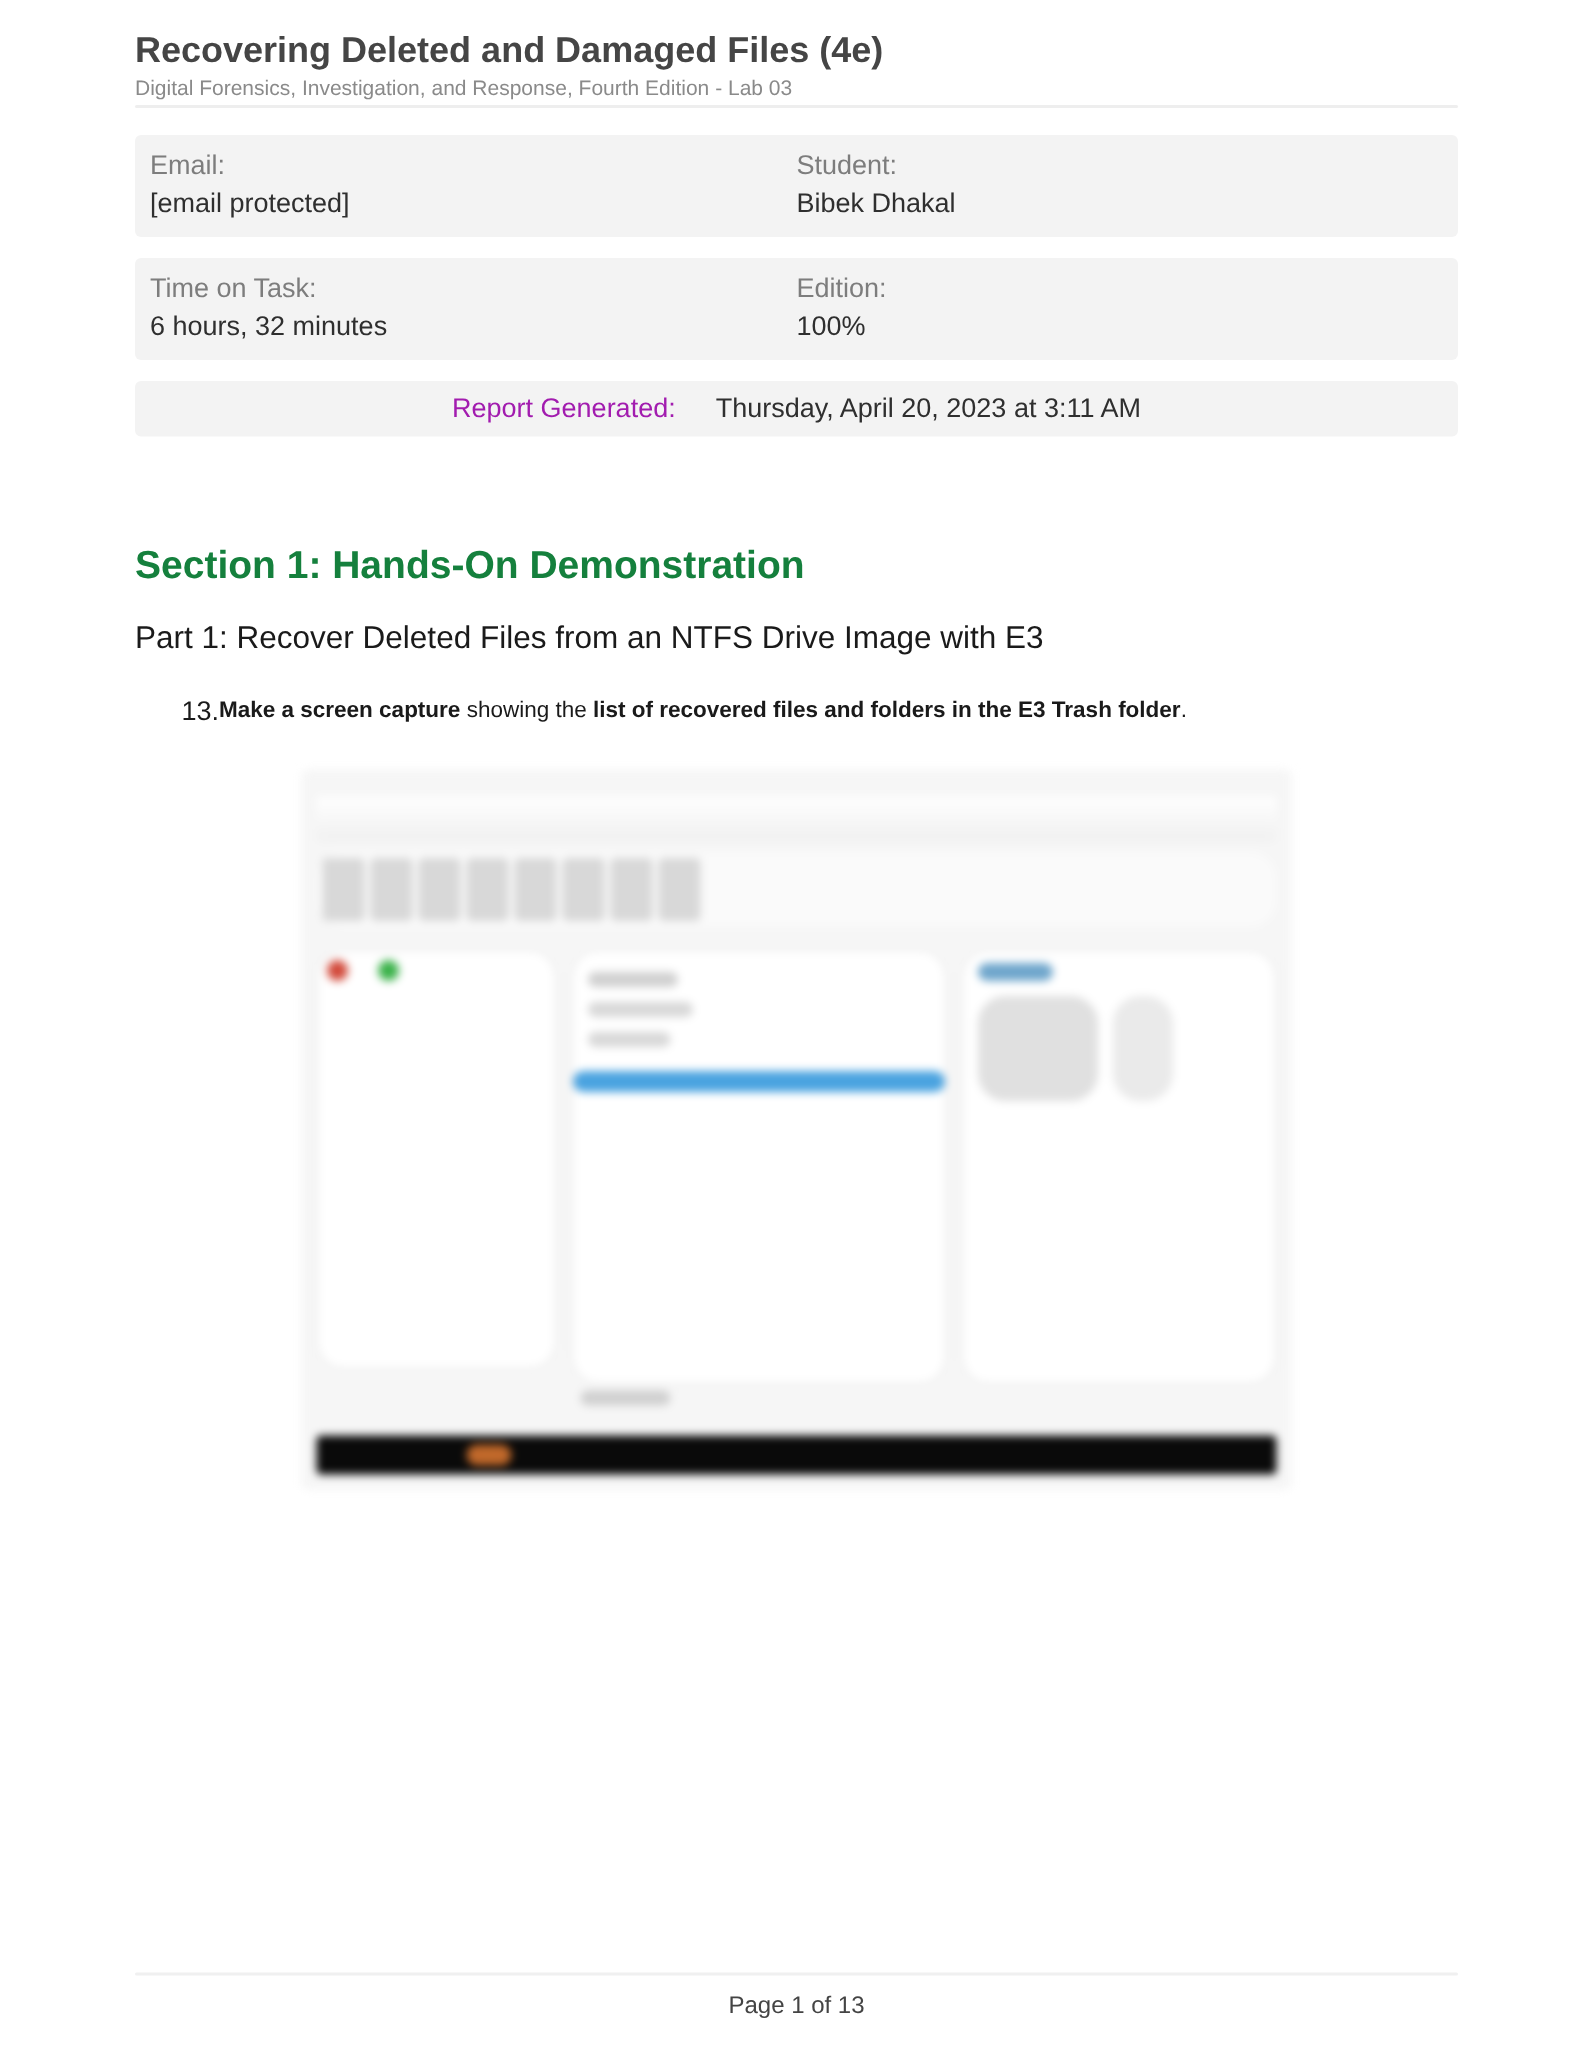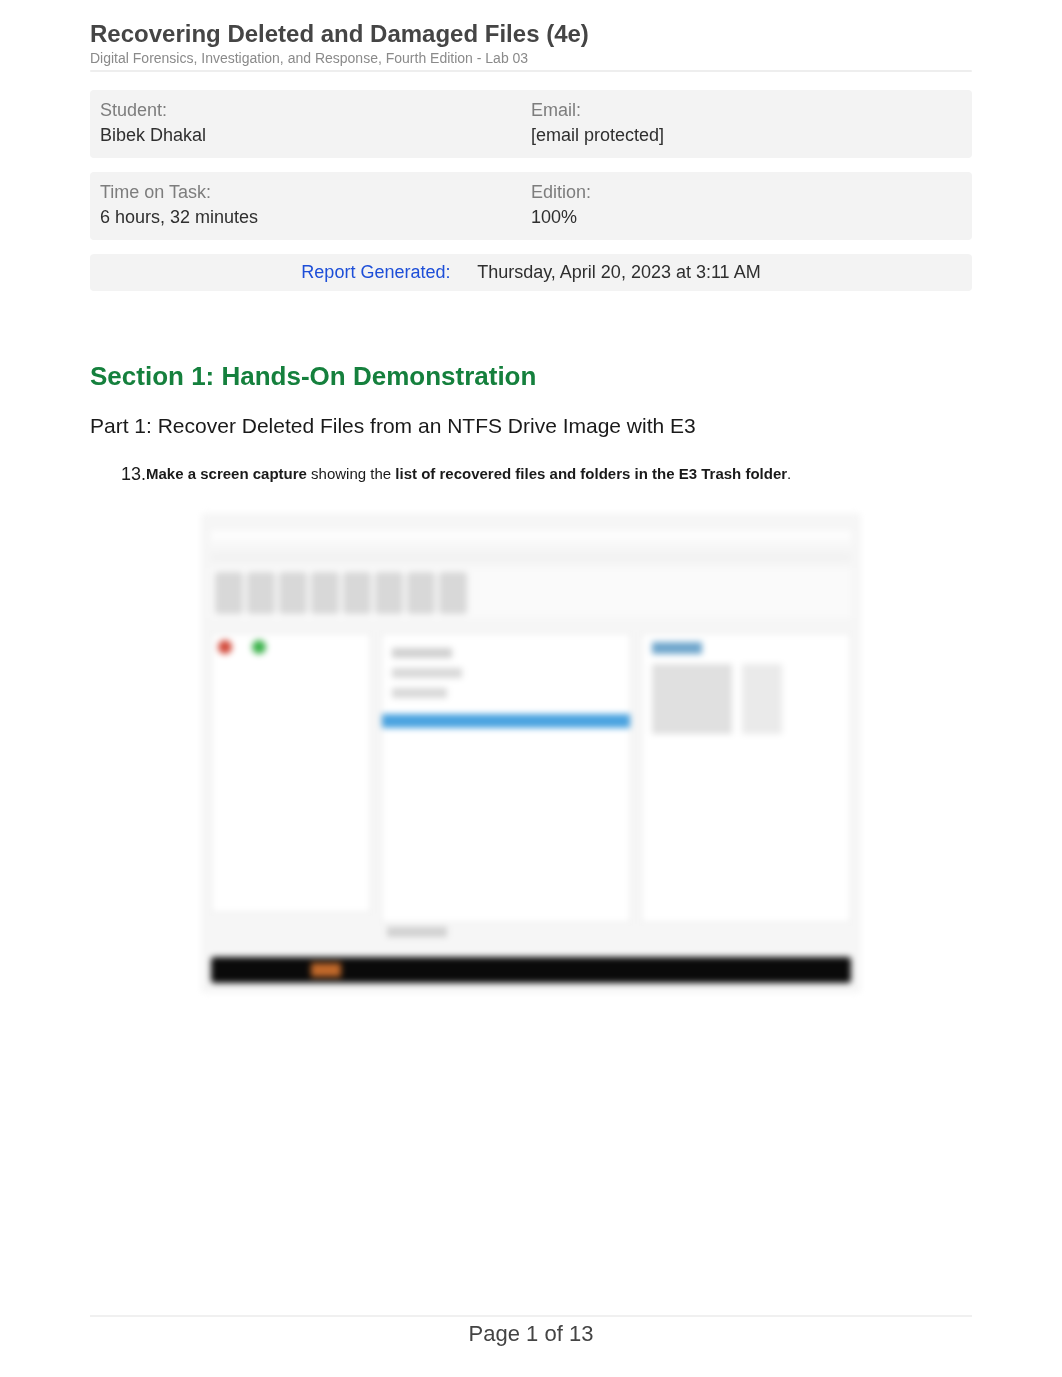--- a/index.html
+++ b/index.html
@@ -2,7 +2,7 @@
 <html><head>
   <meta charset="utf-8">
   <style>
-    * { margin: 0; padding: 0; box-sizing: border-box; }
+    * { margin: 0; padding: 0; box-sizing: border-box; border-radius: 18px; }
     body {
       font-family: Arial, Helvetica, sans-serif;
       background: #ffffff;

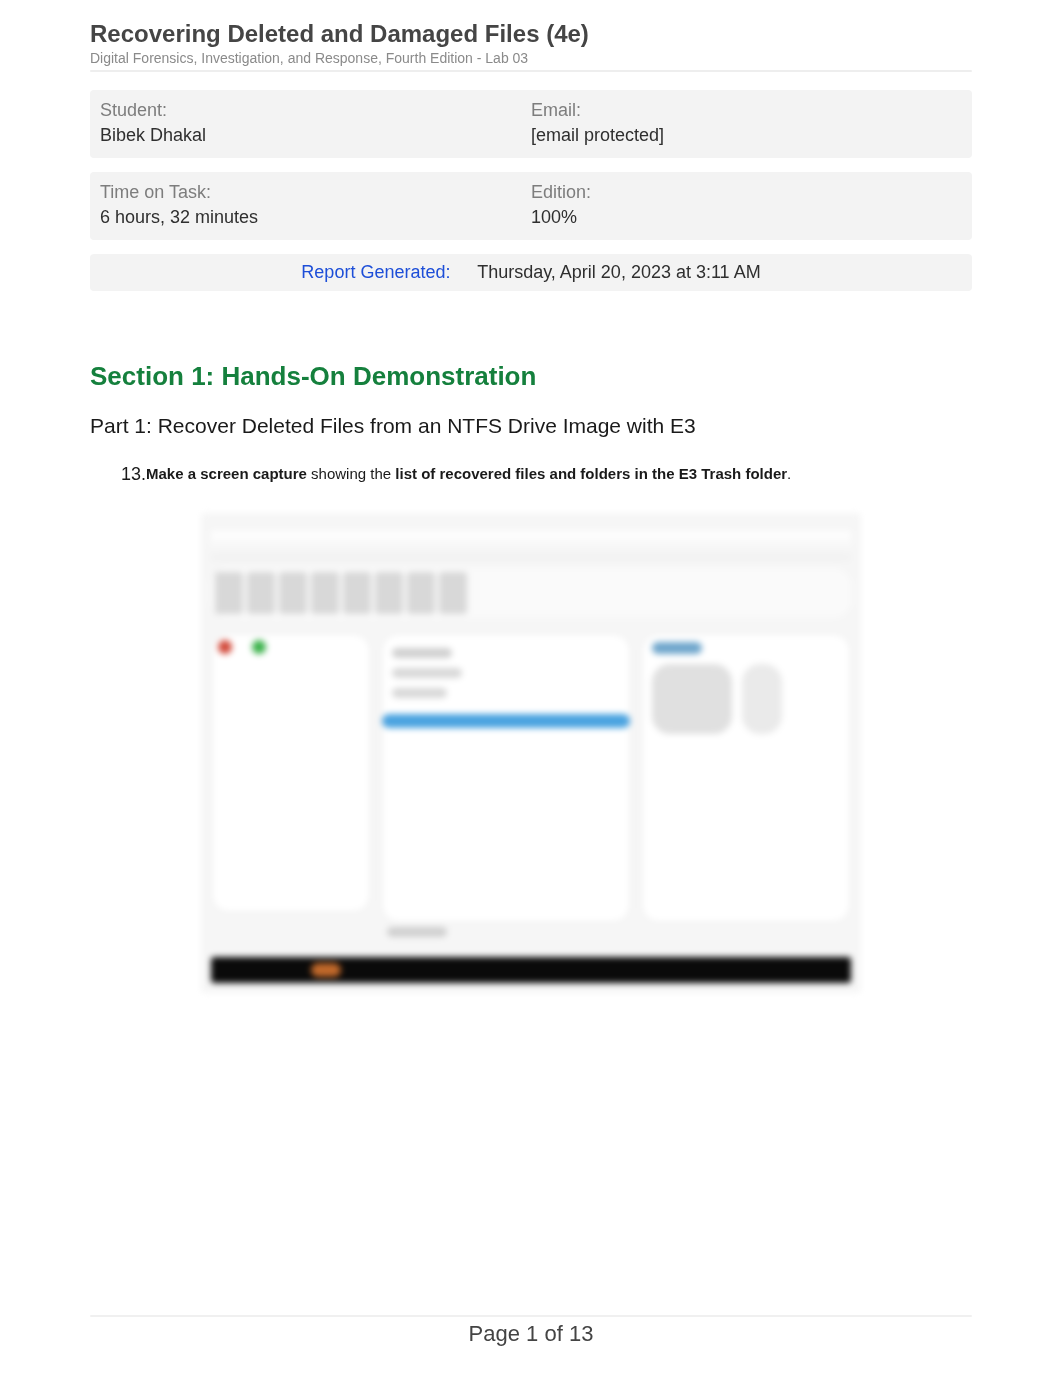--- a/index.html
+++ b/index.html
@@ -187,12 +187,12 @@
 
   <div class="info-block">
     <div class="info-col">
+      <div class="info-label">Email:</div>
+      <div class="info-value">[email protected]</div>
+    </div>
+    <div class="info-col">
       <div class="info-label">Student:</div>
       <div class="info-value">Bibek Dhakal</div>
-    </div>
-    <div class="info-col">
-      <div class="info-label">Email:</div>
-      <div class="info-value">[email protected]</div>
     </div>
   </div>
 

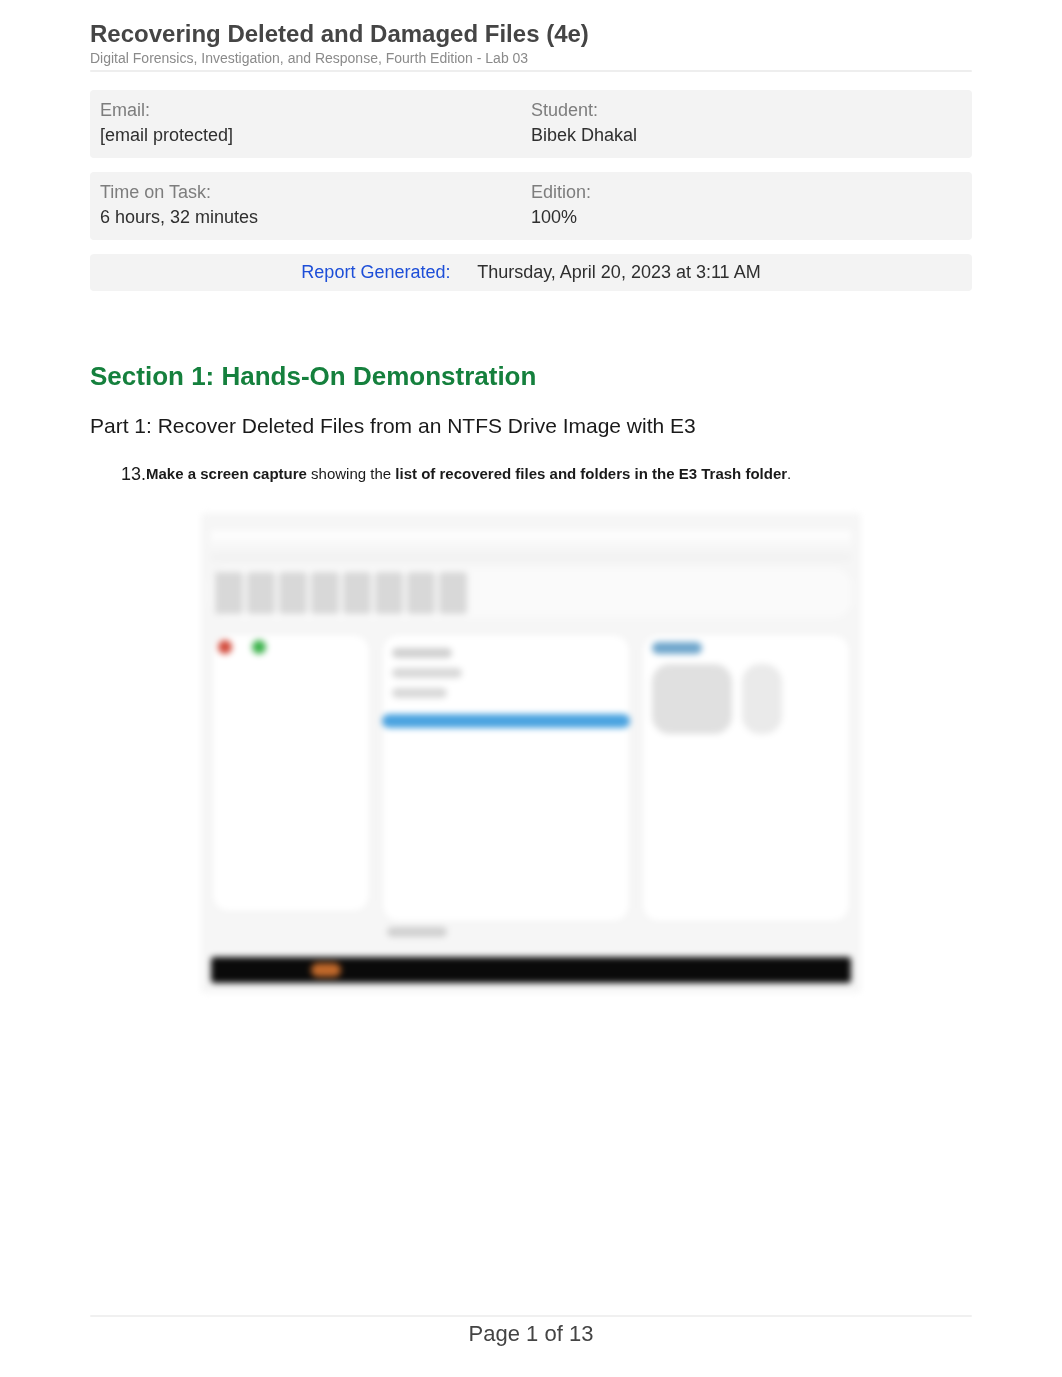--- a/index.html
+++ b/index.html
@@ -62,7 +62,7 @@
       margin-bottom: 70px;
     }
     .report-gen .rg-label {
-      color: #1d4ed8;
+      color: #a21caf;
       margin-right: 22px;
     }
     .section-title {

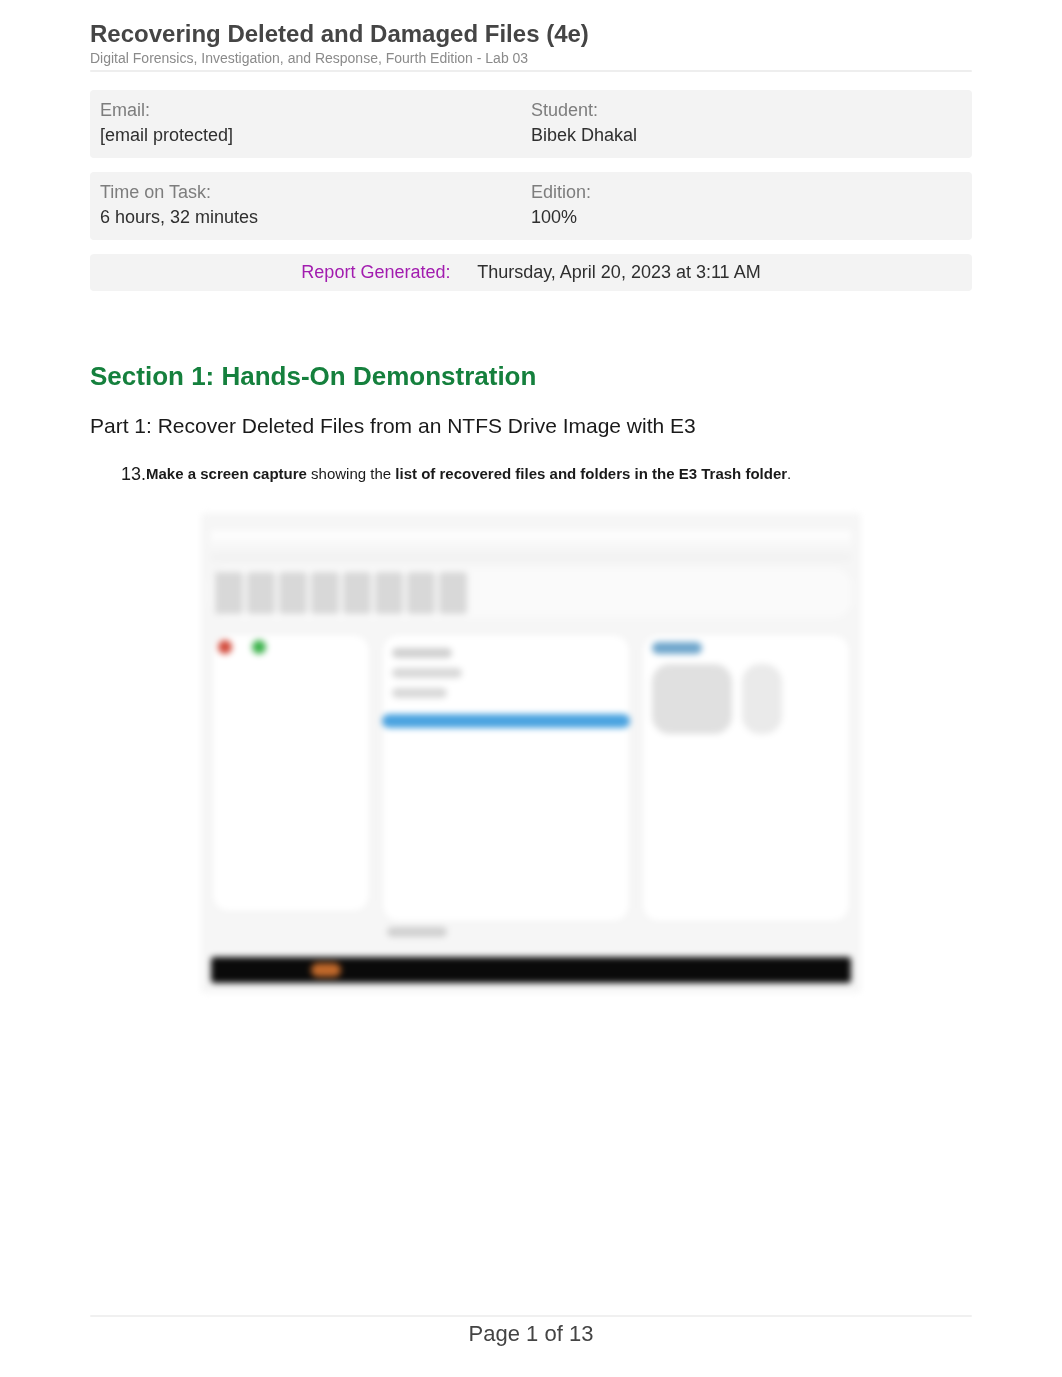--- a/index.html
+++ b/index.html
@@ -172,7 +172,7 @@
       left:0; right:0;
       bottom:30px;
       text-align:center;
-      font-size:22px;
+      font-size:16px;
       color:#444;
     }
   </style>

